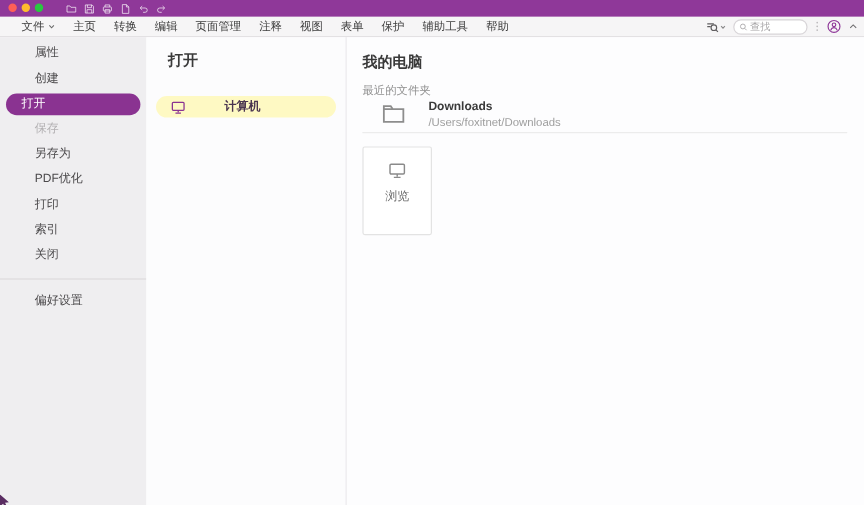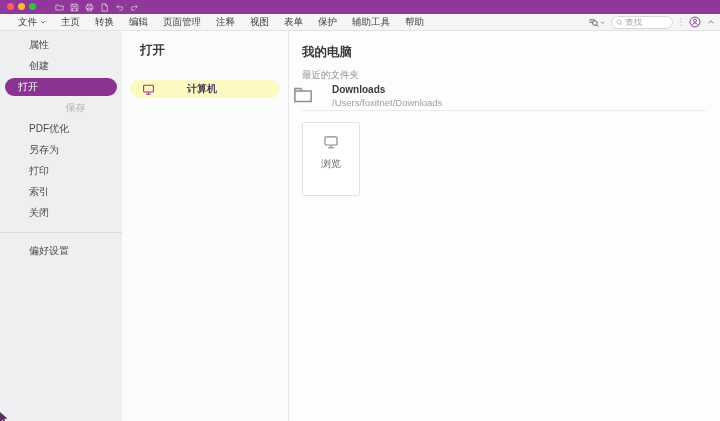--- a/index.html
+++ b/index.html
@@ -64,7 +64,7 @@
   .computer-panel { flex:1; height:100%; background:#fdfdfe; position:relative; }
   .cp-title { position:absolute; left:13px; top:13px; font-size:12.5px; font-weight:bold; color:#3a3a3a; }
   .cp-label { position:absolute; left:13px; top:38px; font-size:9.5px; color:#909090; }
-  .folder-row { position:absolute; left:4px; top:53px; display:flex; gap:19px; }
+  .folder-row { position:absolute; left:29px; top:53px; display:flex; gap:19px; }
   .folder-row svg { width:20px; height:20px; color:#8d8d8d; margin-top:1px; }
   .folder-name { font-size:10px; font-weight:bold; color:#3a3a3a; }
   .folder-path { font-size:9.5px; color:#9e9e9e; margin-top:2px; }

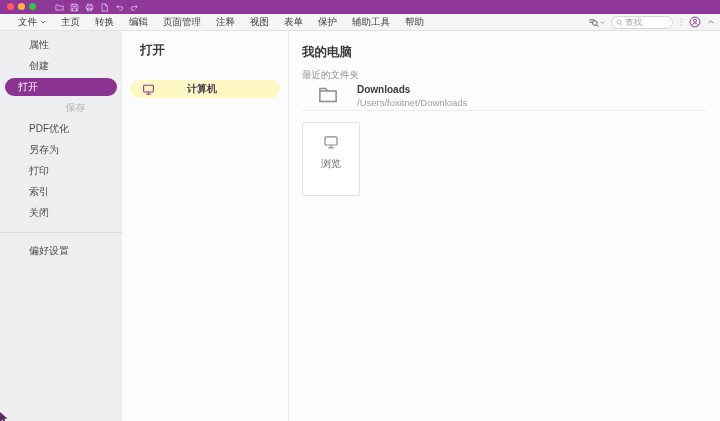--- a/index.html
+++ b/index.html
@@ -45,7 +45,7 @@
   .sidebar { width:122px; height:100%; background:#efeef0; padding-top:3px; flex:none; }
   .side-item { height:21px; line-height:21px; padding-left:29px; font-size:10px; color:#4c4a4c; cursor:default; white-space:nowrap; }
   .side-item.selected { background:#8a3391; color:#fff; border-radius:9px; margin:1.5px 5px; height:18px; line-height:18px; padding-left:13px; }
-  .side-item.disabled { color:#b3b1b3;text-align:center; }
+  .side-item.disabled { color:#b3b1b3; }
   .side-spacer { height:9px; }
   .side-divider { height:1px; background:#dddbdd; margin:0; }
   .side-footer { margin-top:7px; }

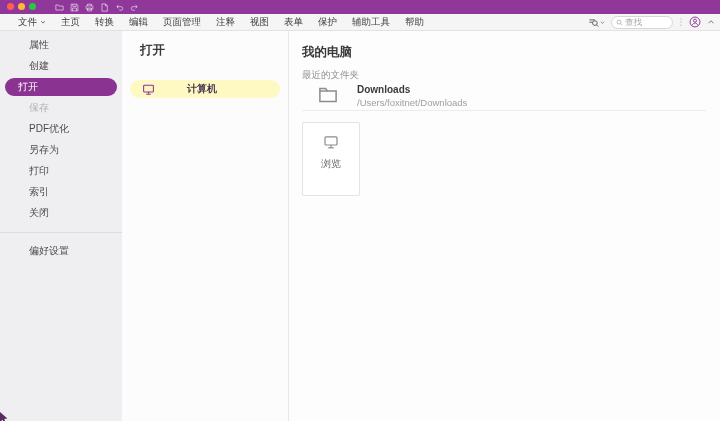--- a/index.html
+++ b/index.html
@@ -193,8 +193,8 @@
     <div class="side-item">创建</div>
     <div class="side-item selected">打开</div>
     <div class="side-item disabled">保存</div>
+    <div class="side-item">另存为</div>
     <div class="side-item">PDF优化</div>
-    <div class="side-item">另存为</div>
     <div class="side-item">打印</div>
     <div class="side-item">索引</div>
     <div class="side-item">关闭</div>

